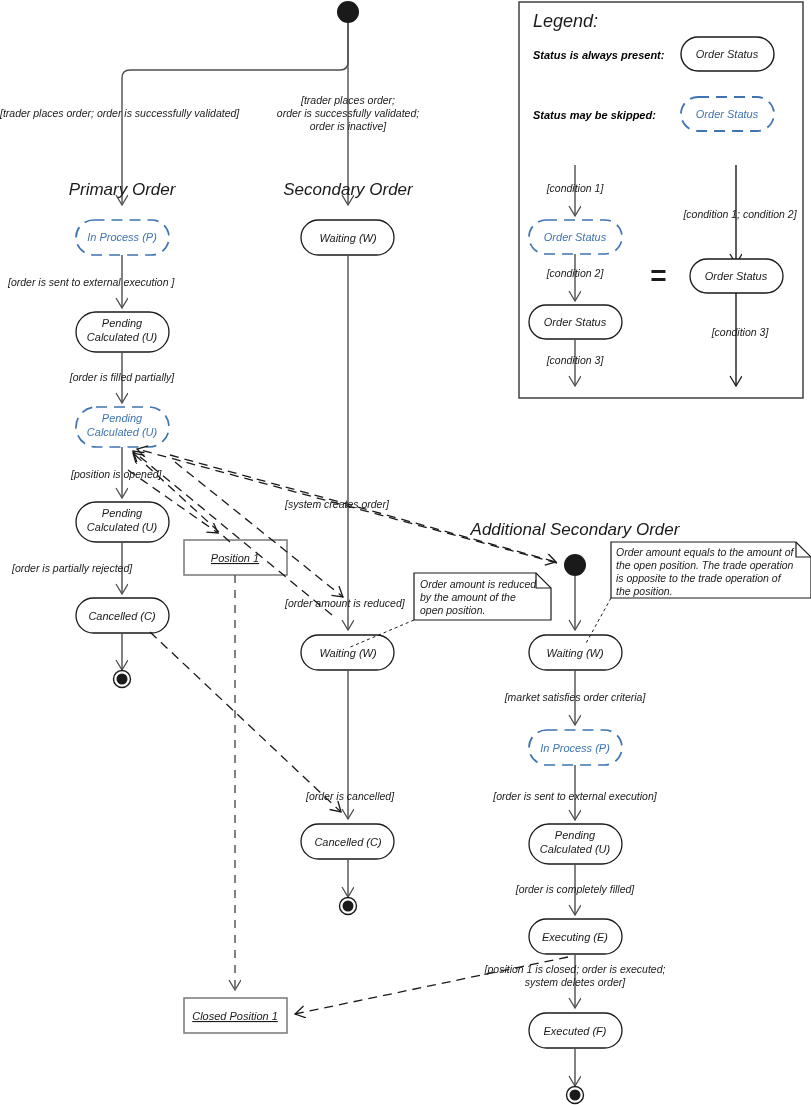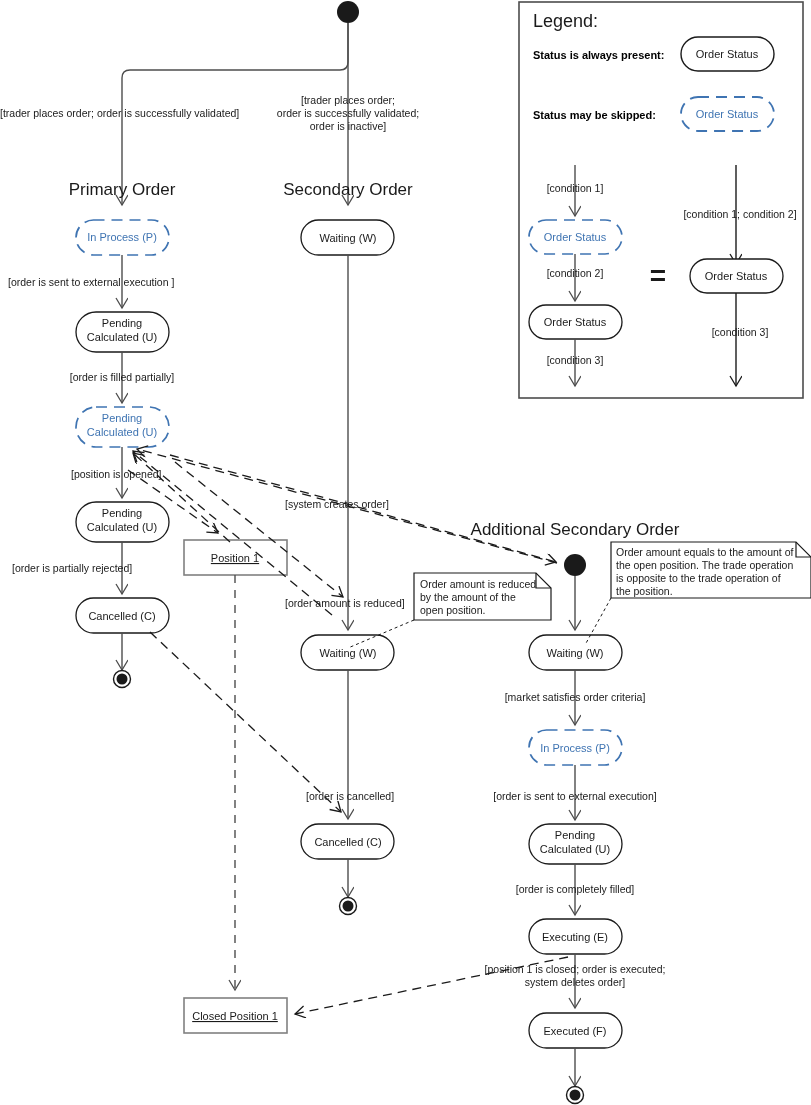--- a/index.html
+++ b/index.html
@@ -5,7 +5,7 @@
   html,body{margin:0;padding:0;background:#ffffff;}
   body{width:811px;height:1105px;position:relative;
        font-family:"Liberation Sans",sans-serif;}
-  #diagram{position:absolute;left:0;top:0;width:797px;height:1105px;}
+  #diagram{position:absolute;left:0;top:0;width:797px;height:1105px;font-style:italic;}
   svg{display:block;}
   .state-txt{font-family:"Liberation Sans",sans-serif;font-size:11px;fill:#1a1a1a;}
   .state-txt-blue{font-family:"Liberation Sans",sans-serif;font-size:11px;fill:#3f74b2;}

